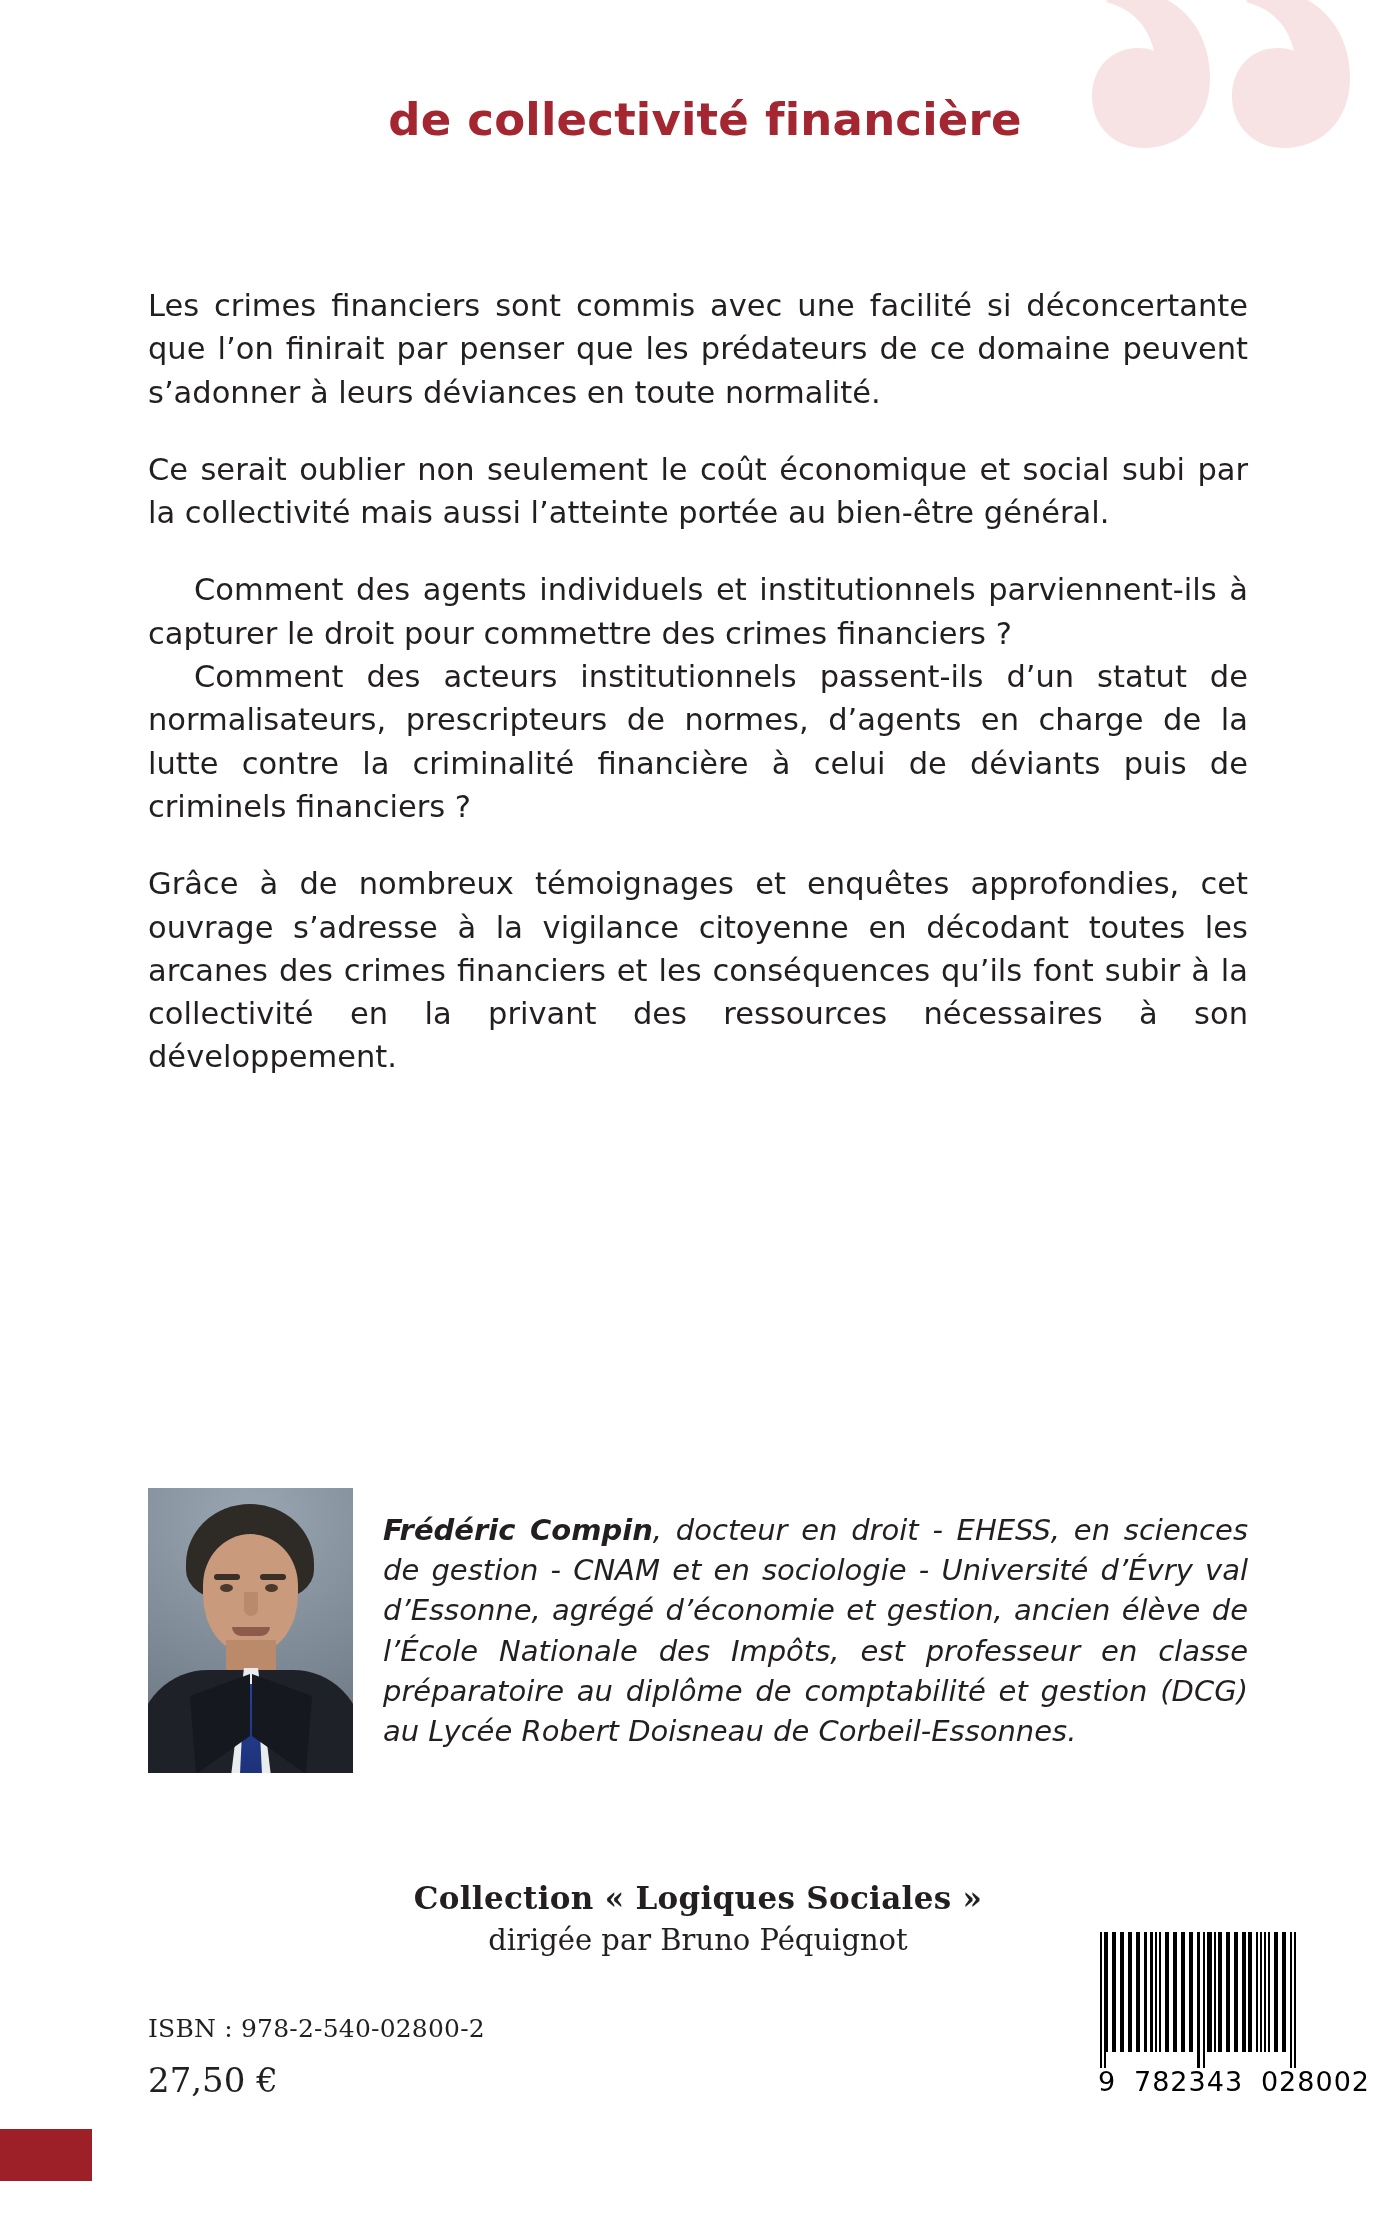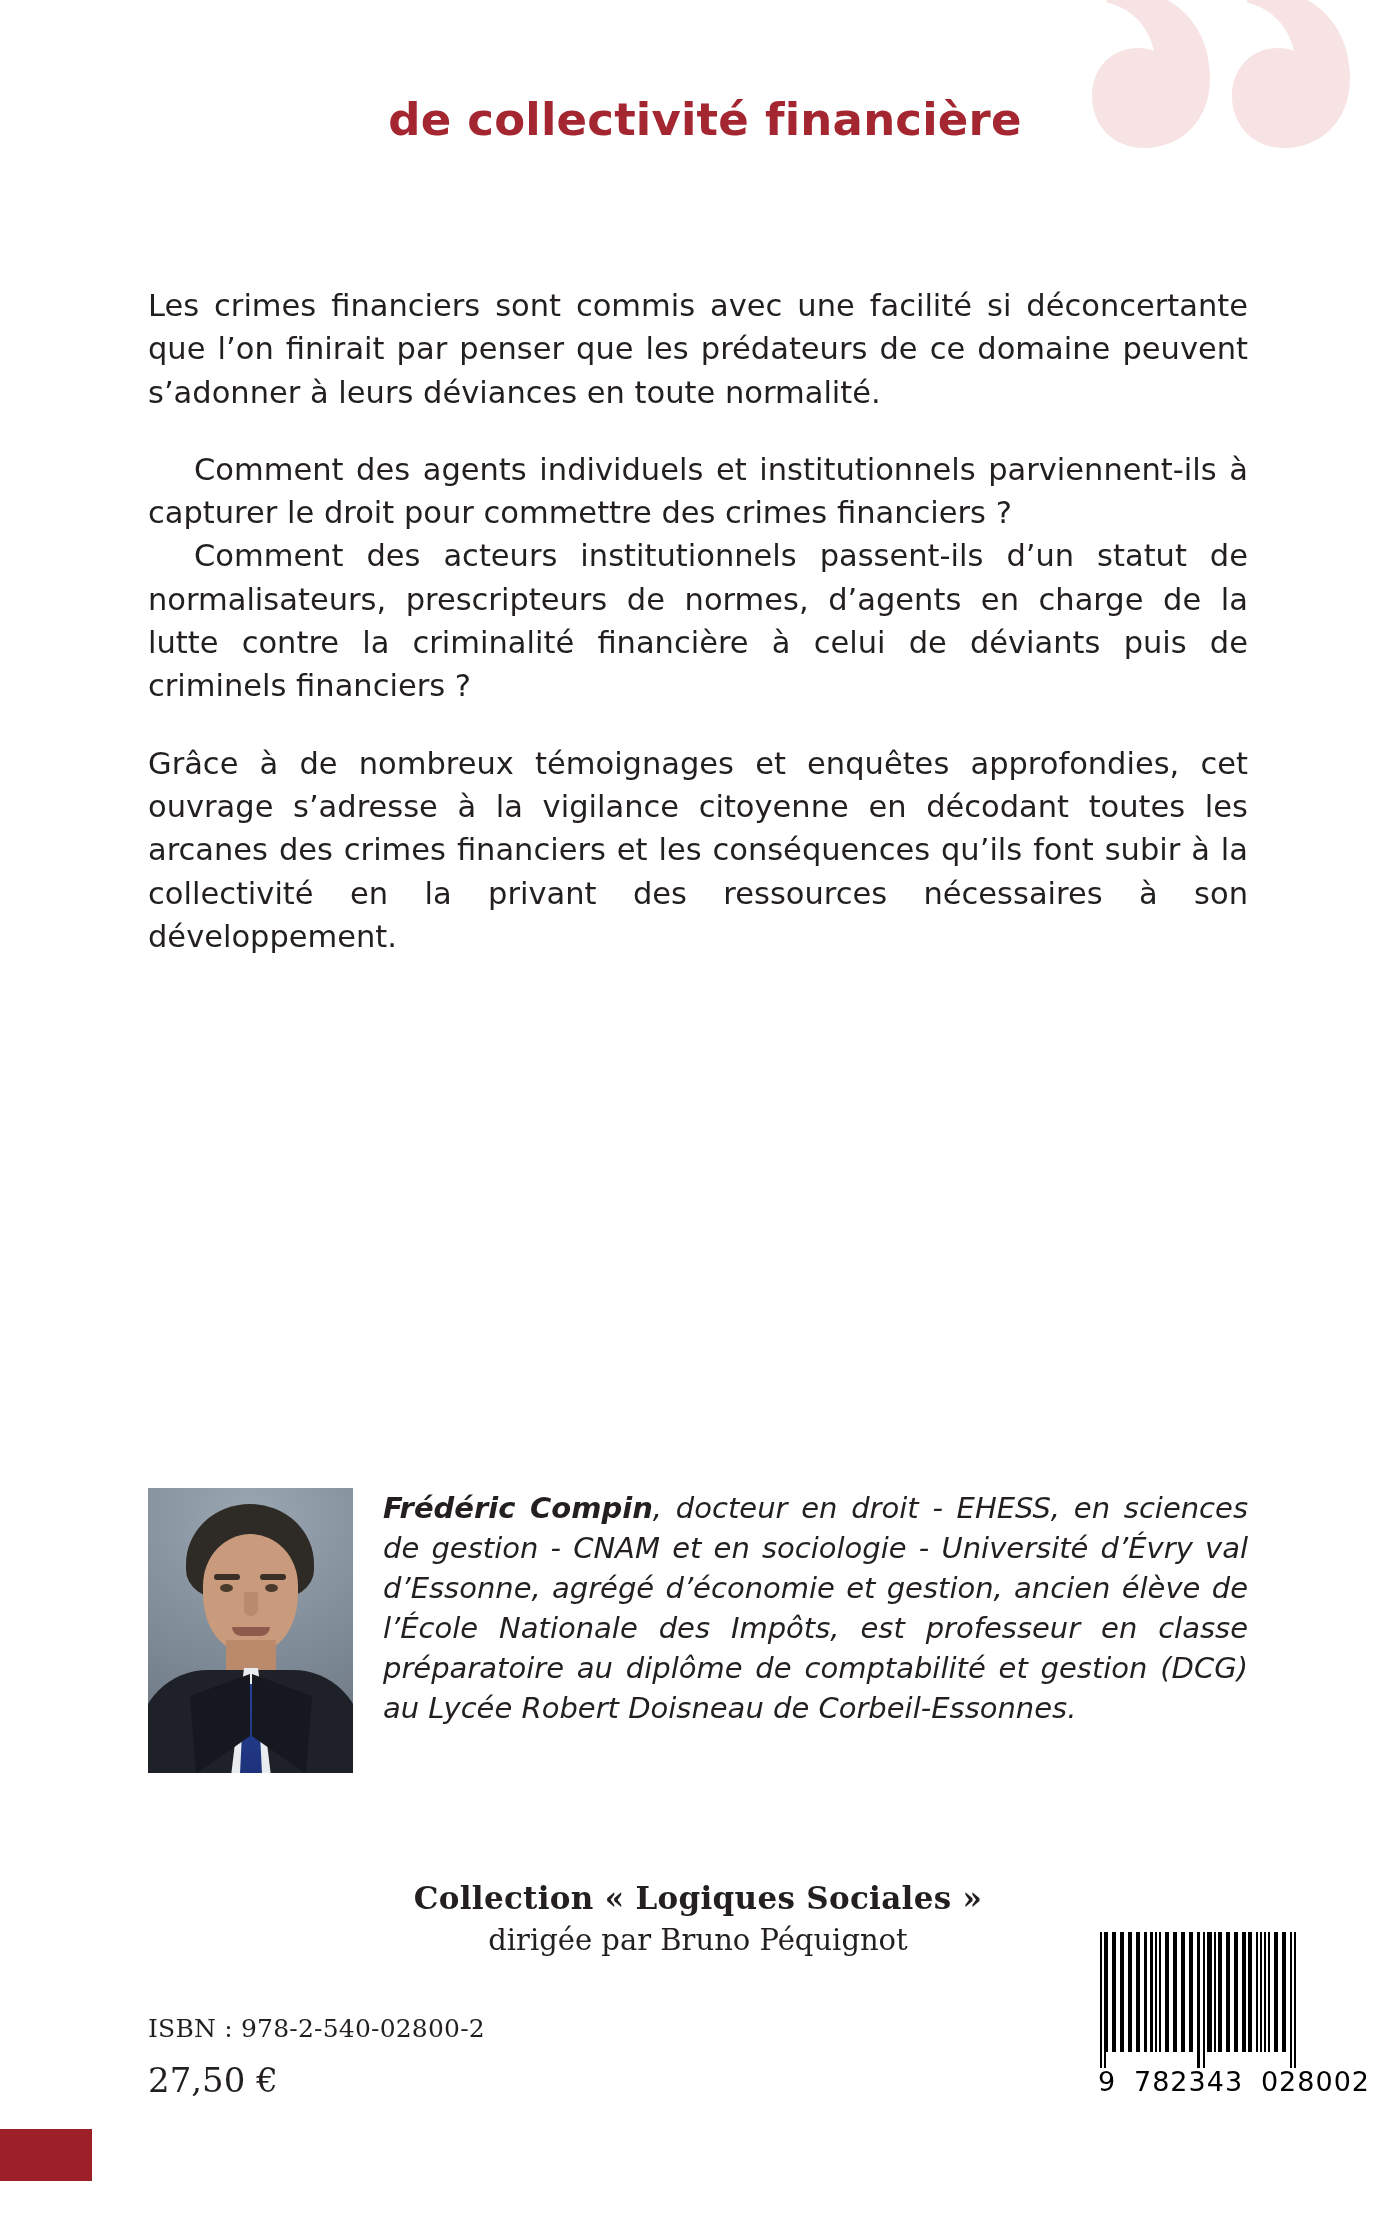--- a/index.html
+++ b/index.html
@@ -301,6 +301,7 @@
 
 <div class="content">
   <p class="para">Les crimes financiers sont commis avec une facilité si déconcertante que l’on finirait par penser que les prédateurs de ce domaine peuvent s’adonner à leurs déviances en toute normalité.</p>
+  <p class="para">Ce serait oublier non seulement le coût économique et social subi par la collectivité mais aussi l’atteinte portée au bien-être général.</p>
   <p class="para indent">Comment des agents individuels et institutionnels parviennent-ils à capturer le droit pour commettre des crimes financiers ?</p>
   <p class="para indent">Comment des acteurs institutionnels passent-ils d’un statut de normalisateurs, prescripteurs de normes, d’agents en charge de la lutte contre la criminalité financière à celui de déviants puis de criminels financiers ?</p>
   <div class="gap-block"></div>

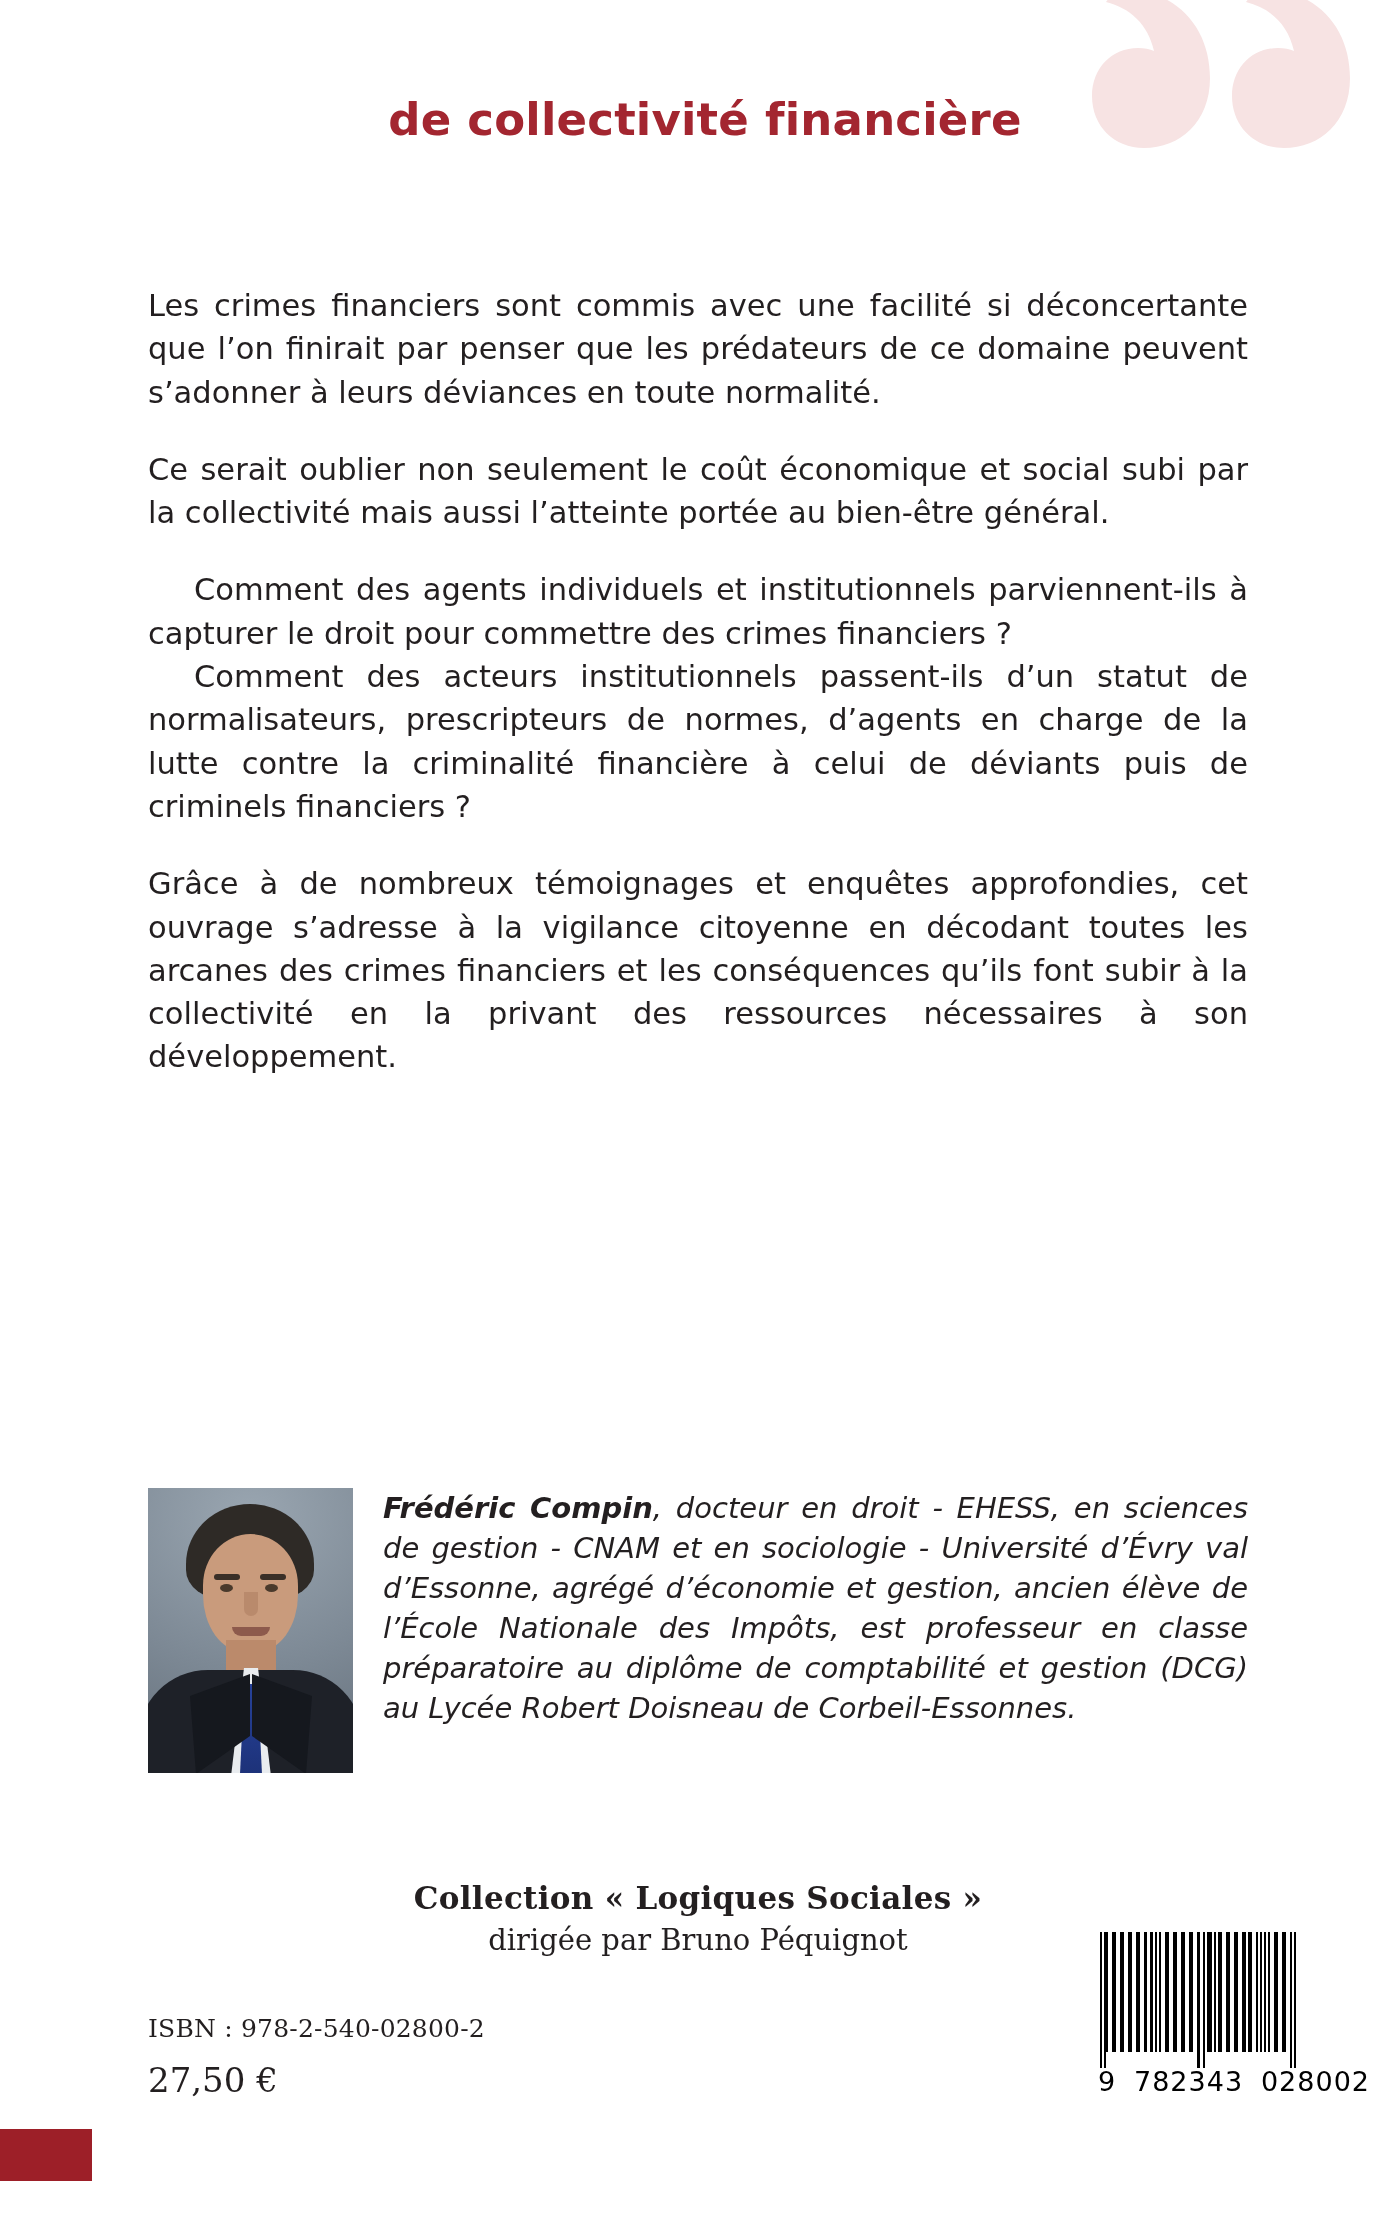--- a/index.html
+++ b/index.html
@@ -87,7 +87,7 @@
     left: 148px;
     width: 1100px;
     display: flex;
-    align-items: flex-start;
+    align-items: center;
   }
   .author-photo {
     width: 205px;

